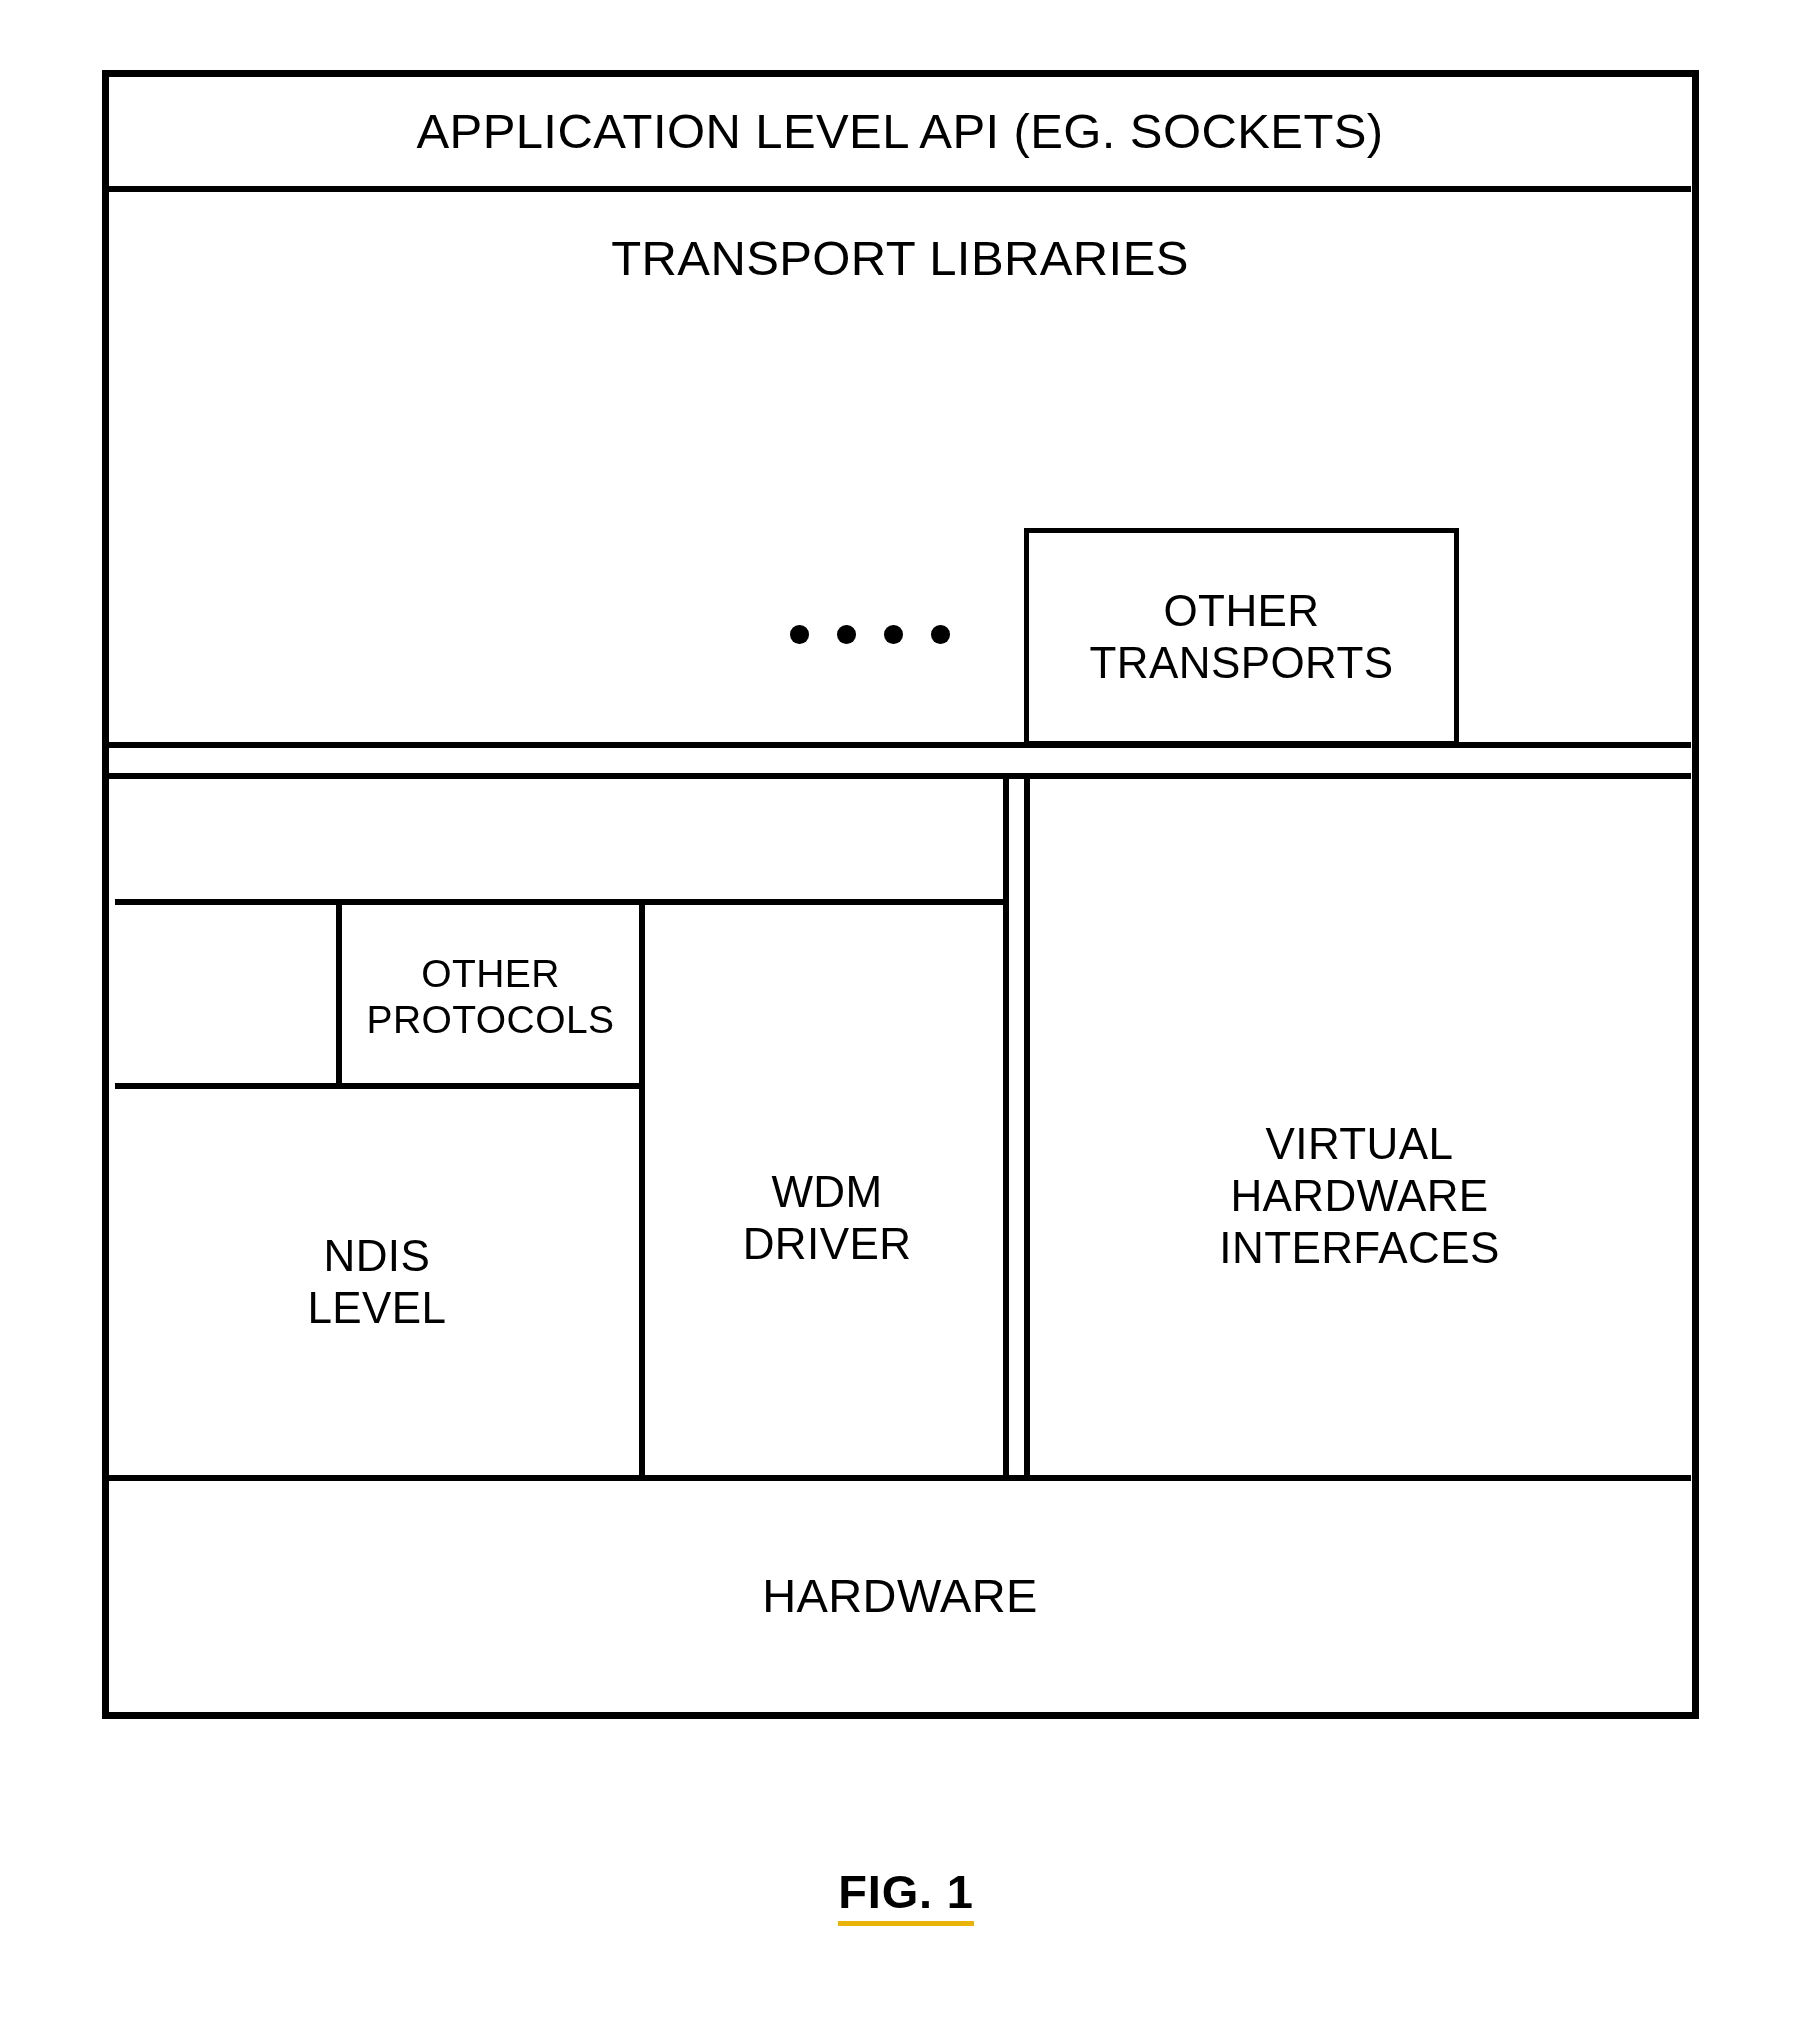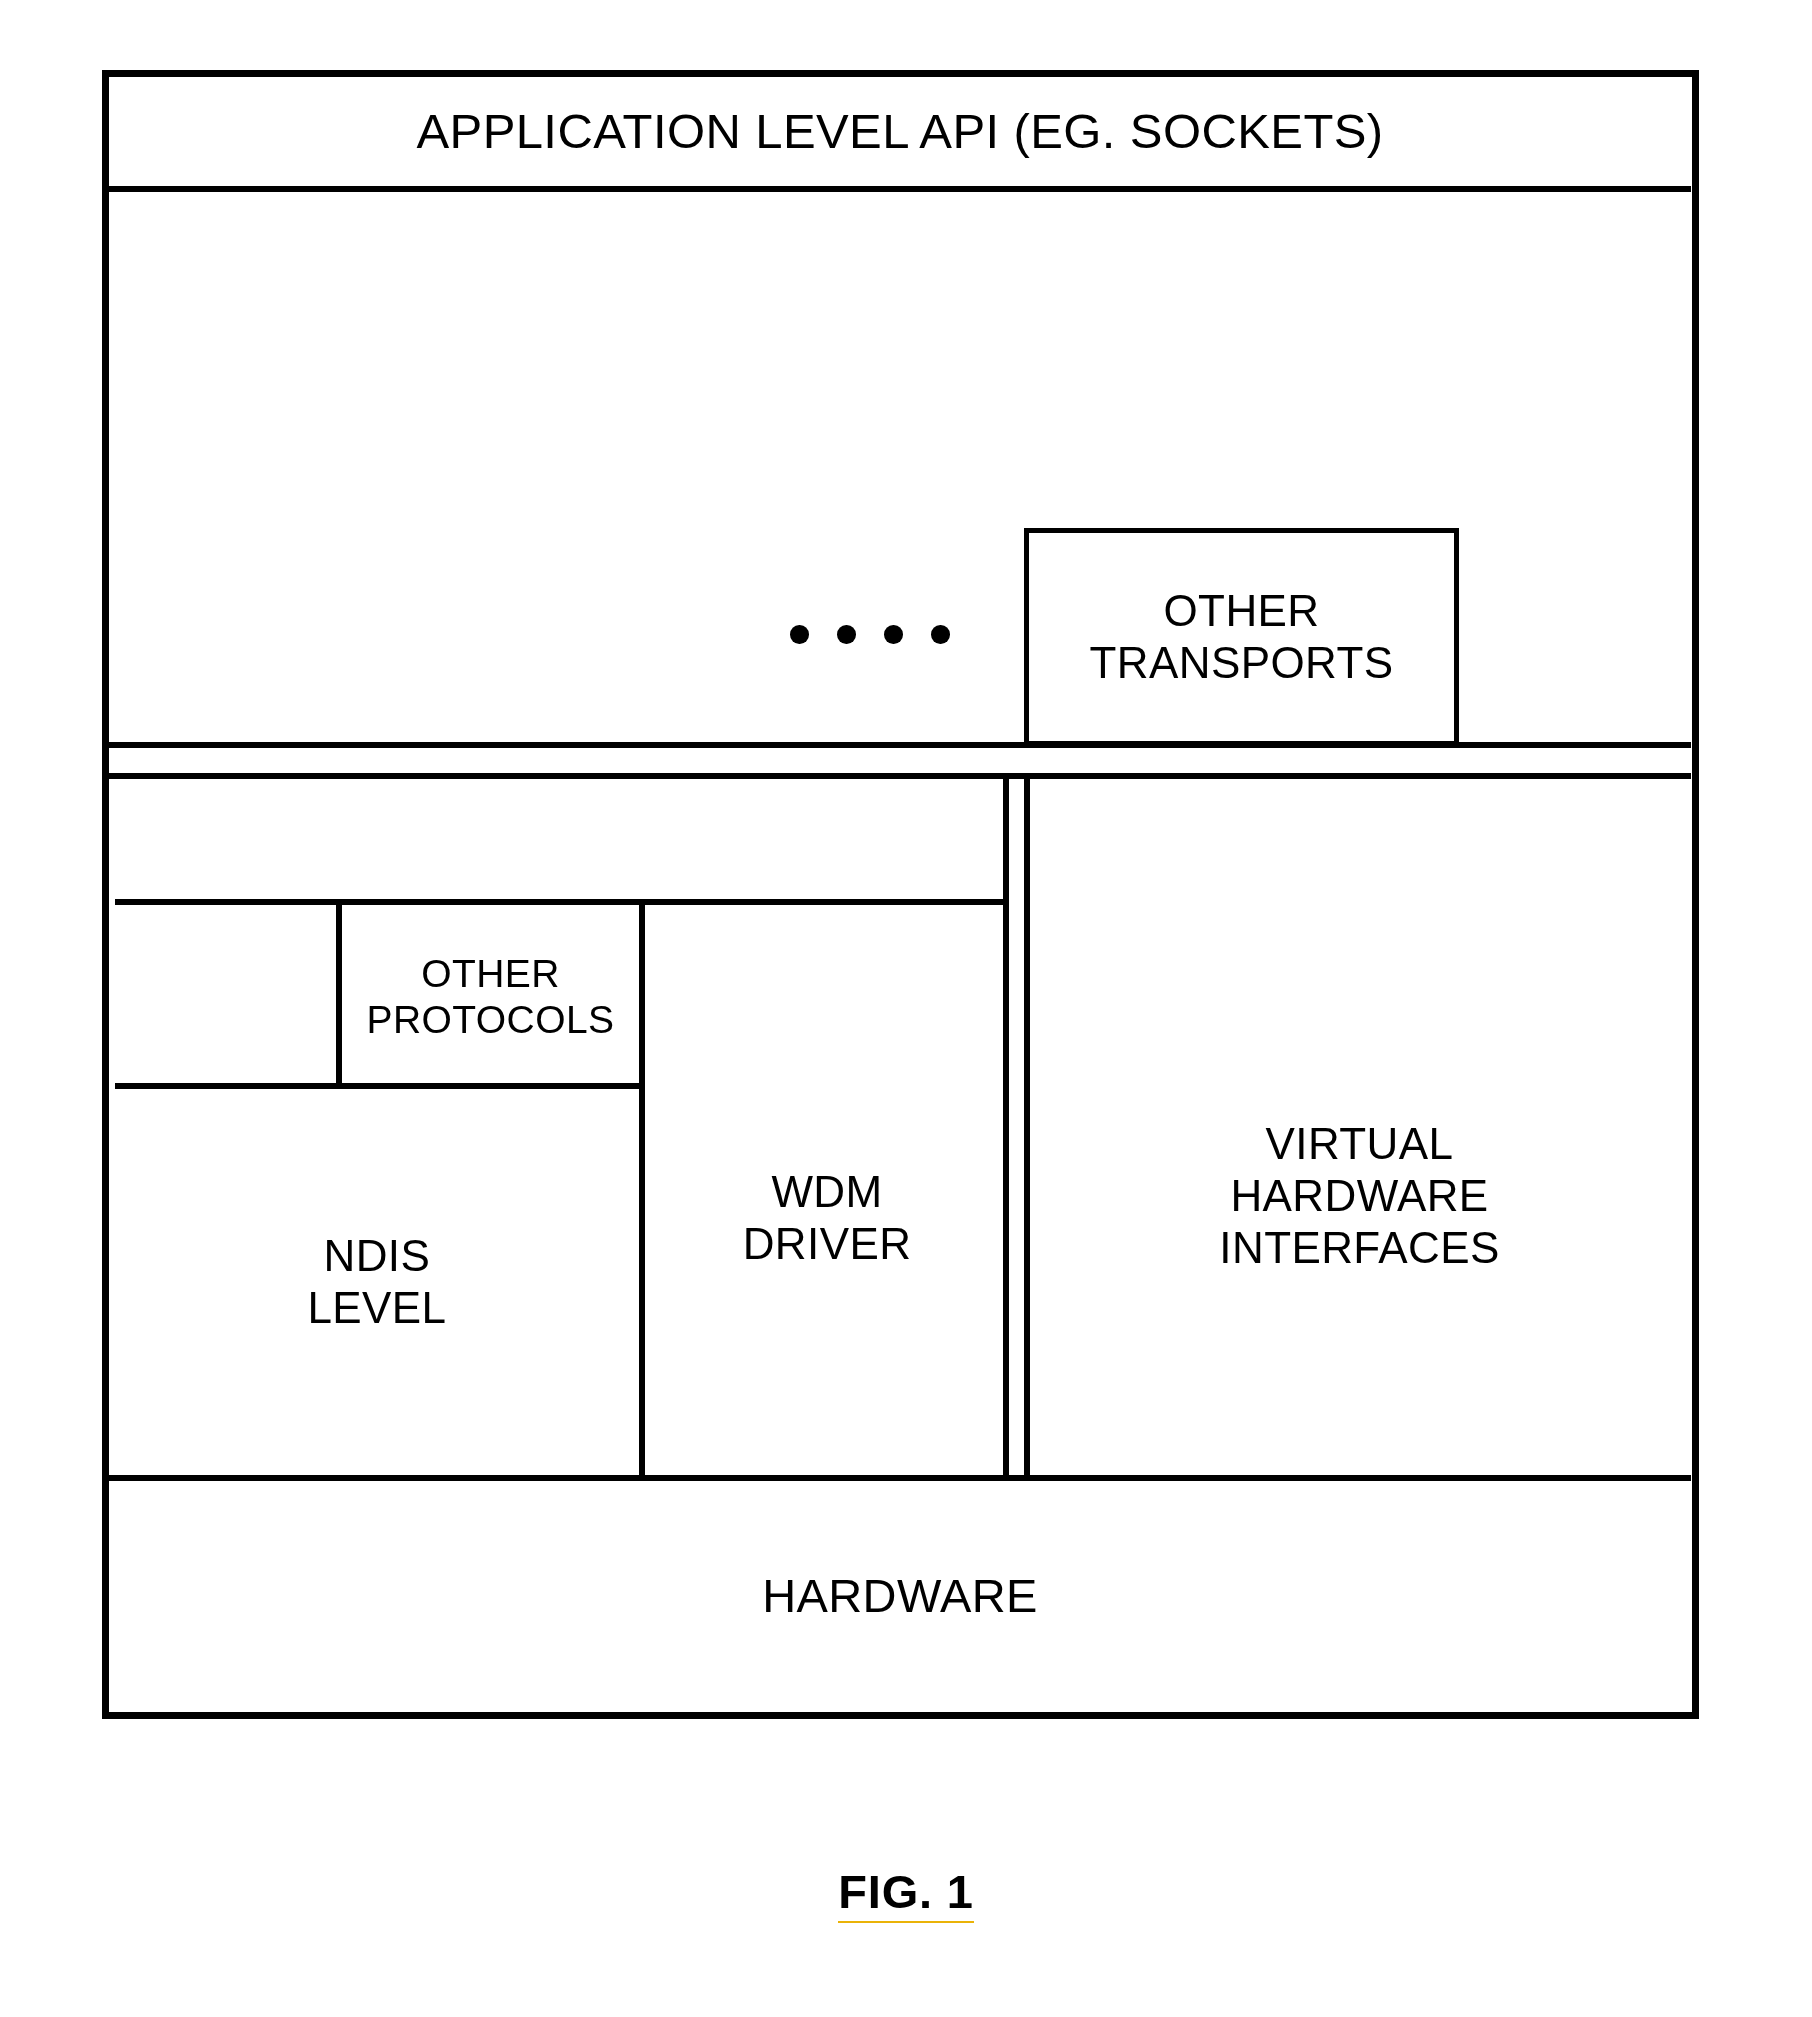--- a/index.html
+++ b/index.html
@@ -120,6 +120,9 @@
   </div>
   <div class="hrule" style="left:0px; top:109px; width:1582px;"></div>
 
+  <div class="cell t-trans" style="left:0px; top:115px; width:1582px; height:134px;">
+    <span class="label">TRANSPORT LIBRARIES</span>
+  </div>
 
 
   <div id="transport-ellipsis" class="abs" style="left:681px; top:545px; width:227px; height:25px;">

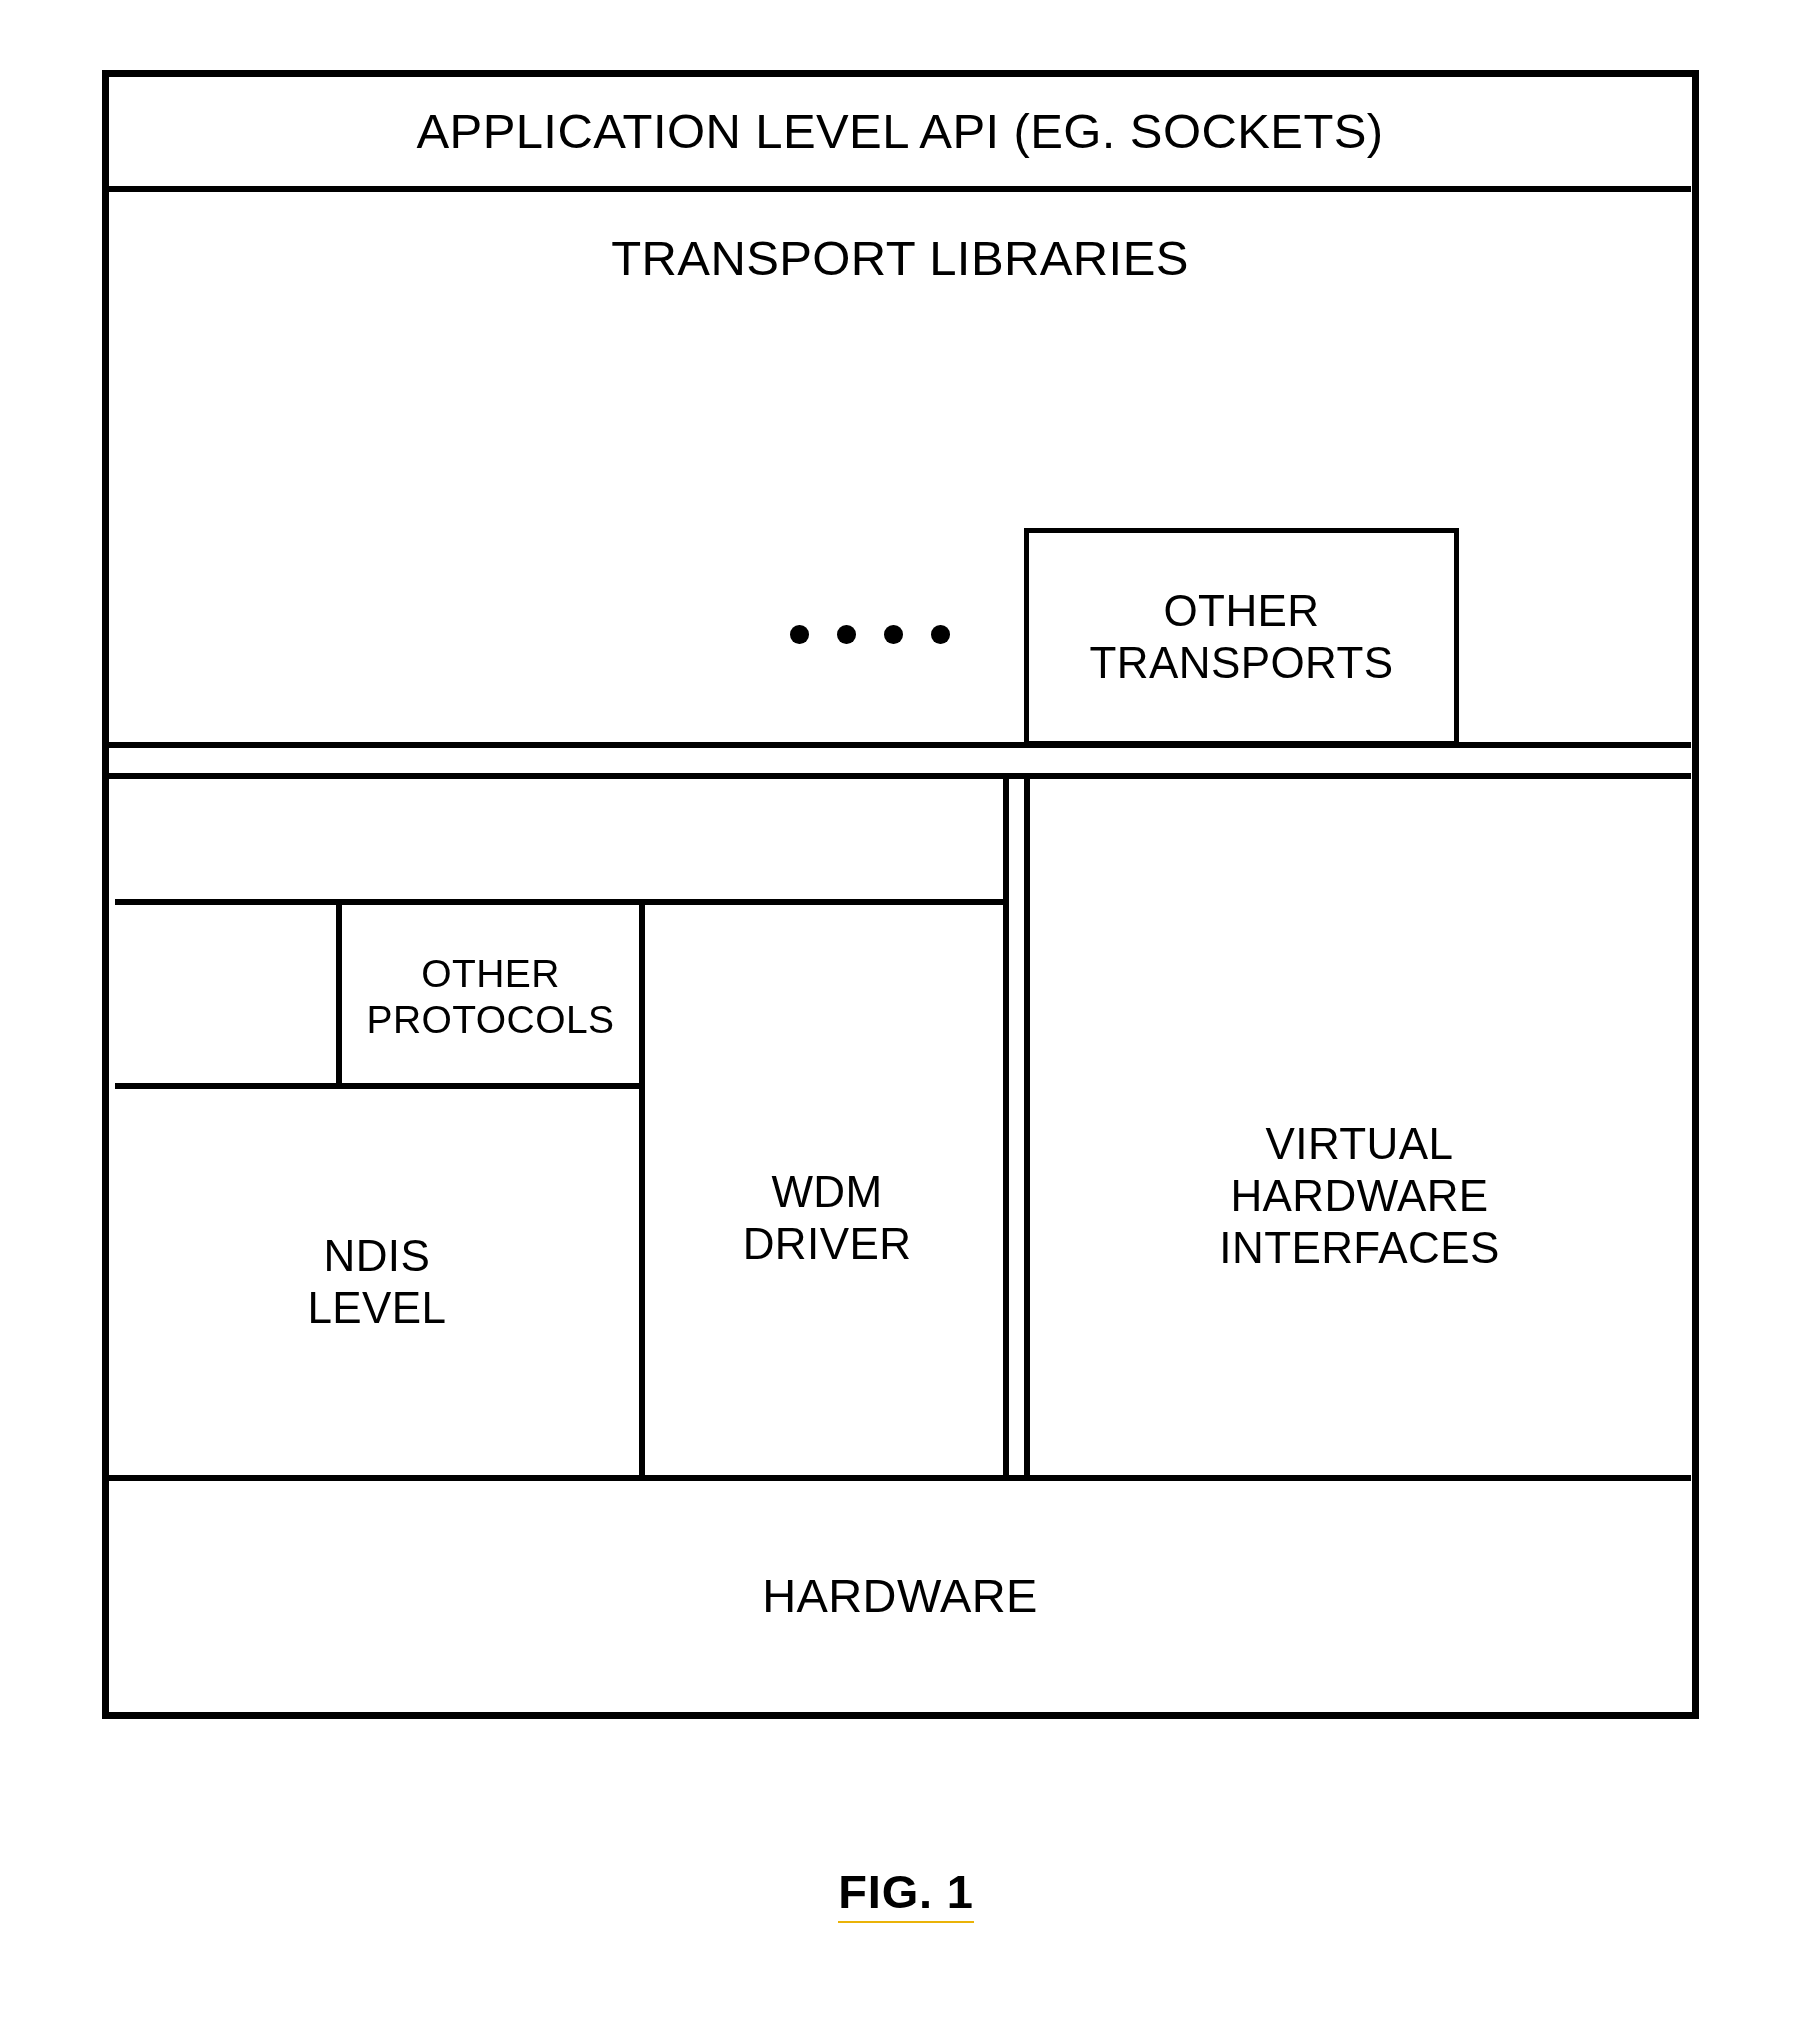--- a/index.html
+++ b/index.html
@@ -106,7 +106,7 @@
     letter-spacing: 0.8px;
   }
   #figure-caption span {
-    border-bottom: 2px solid #eab308;
+    border-bottom: 5px solid #eab308;
     padding-bottom: 3.4px;
   }
 </style>

